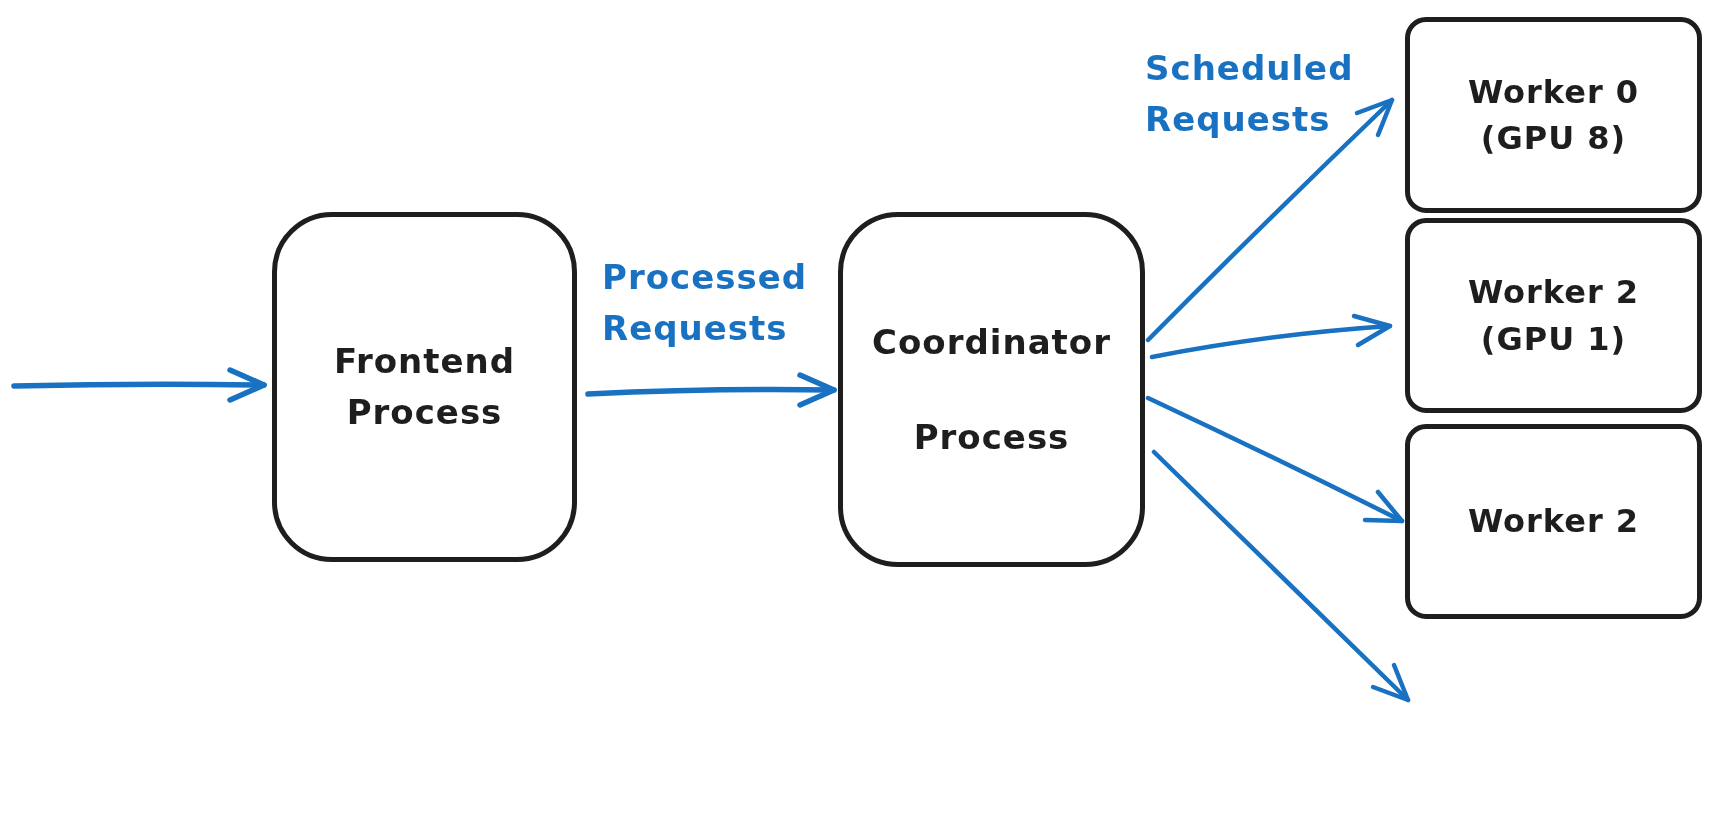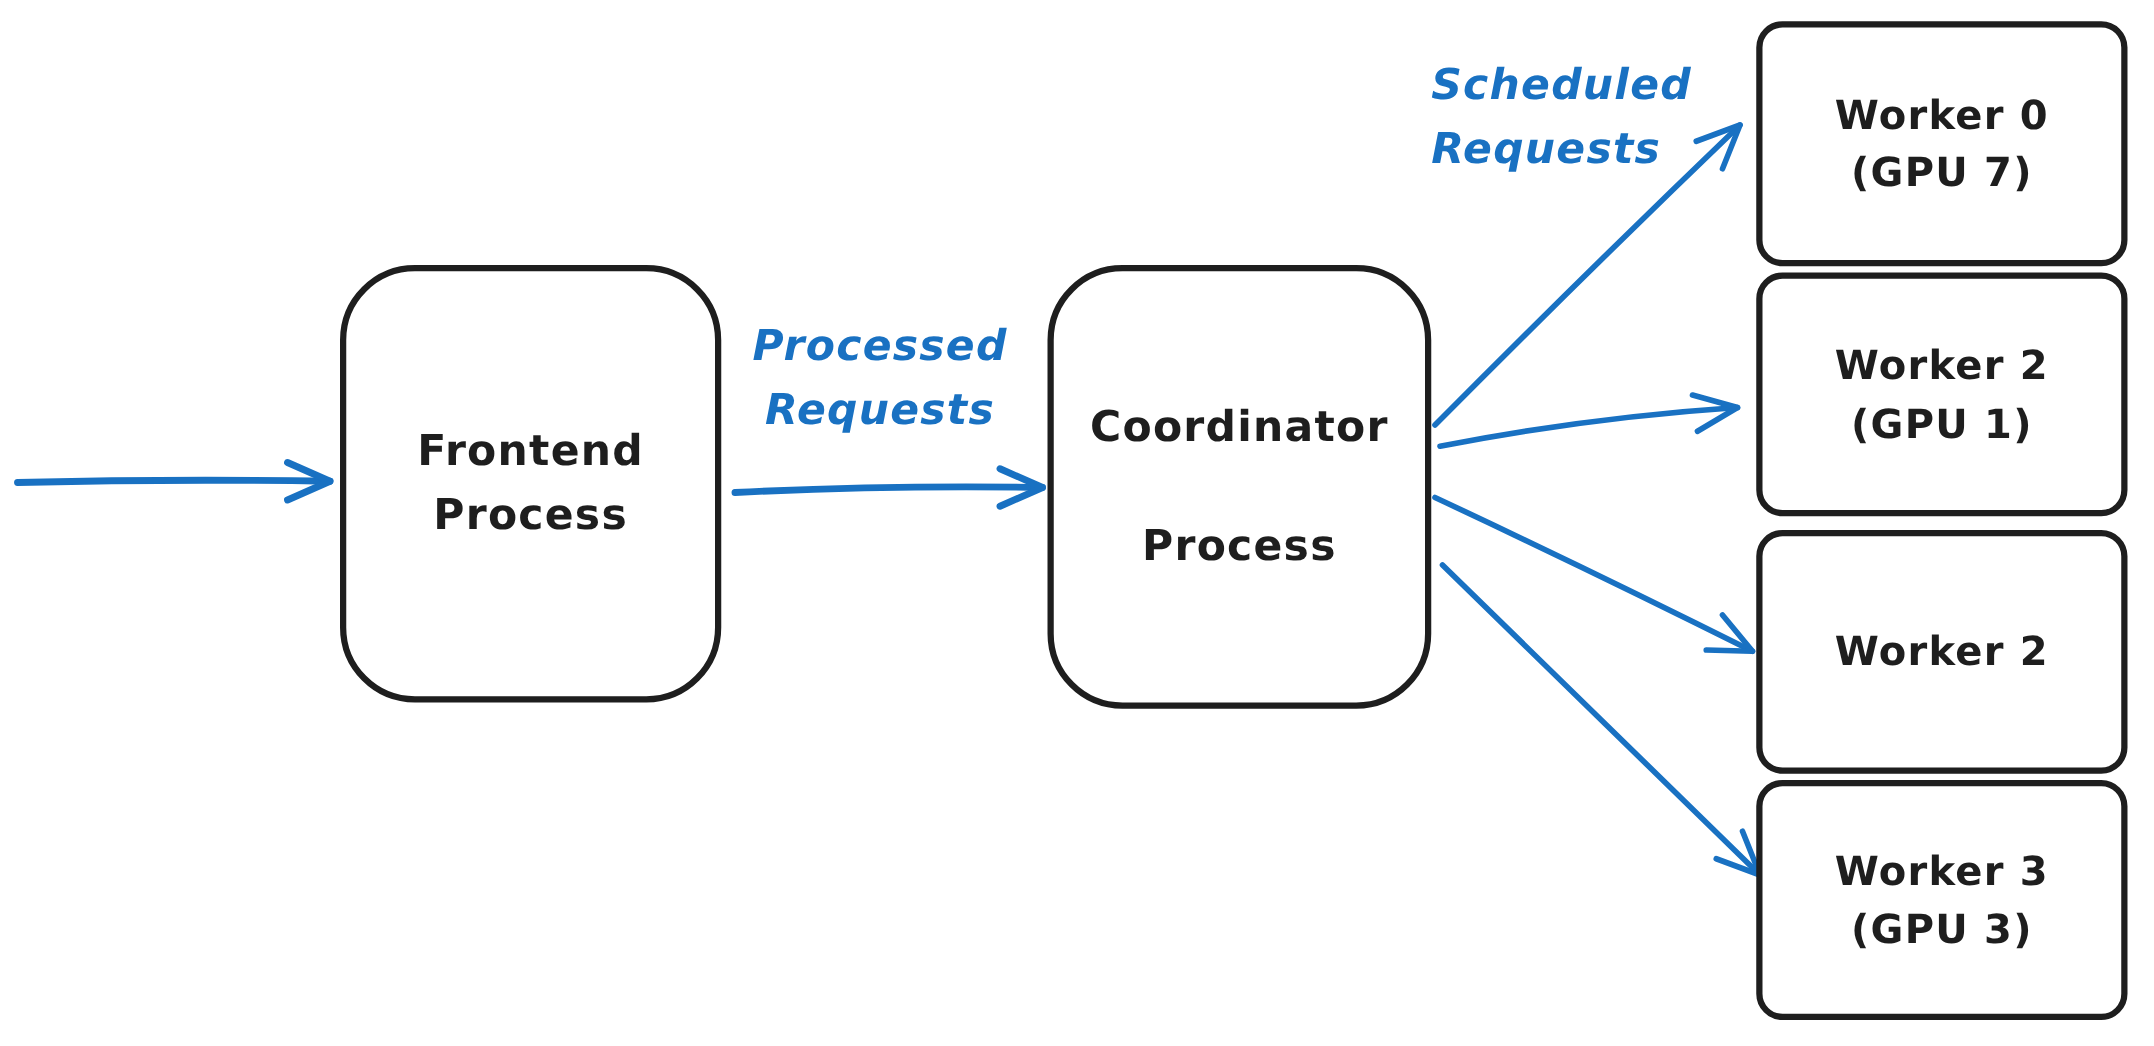--- a/index.html
+++ b/index.html
@@ -53,7 +53,7 @@
     letter-spacing:1px;
     white-space:nowrap;
   }
-  .flow-label .line{display:block;font-style:italic;}
+  .flow-label .line{display:block;}
 </style>
 </head>
 <body>

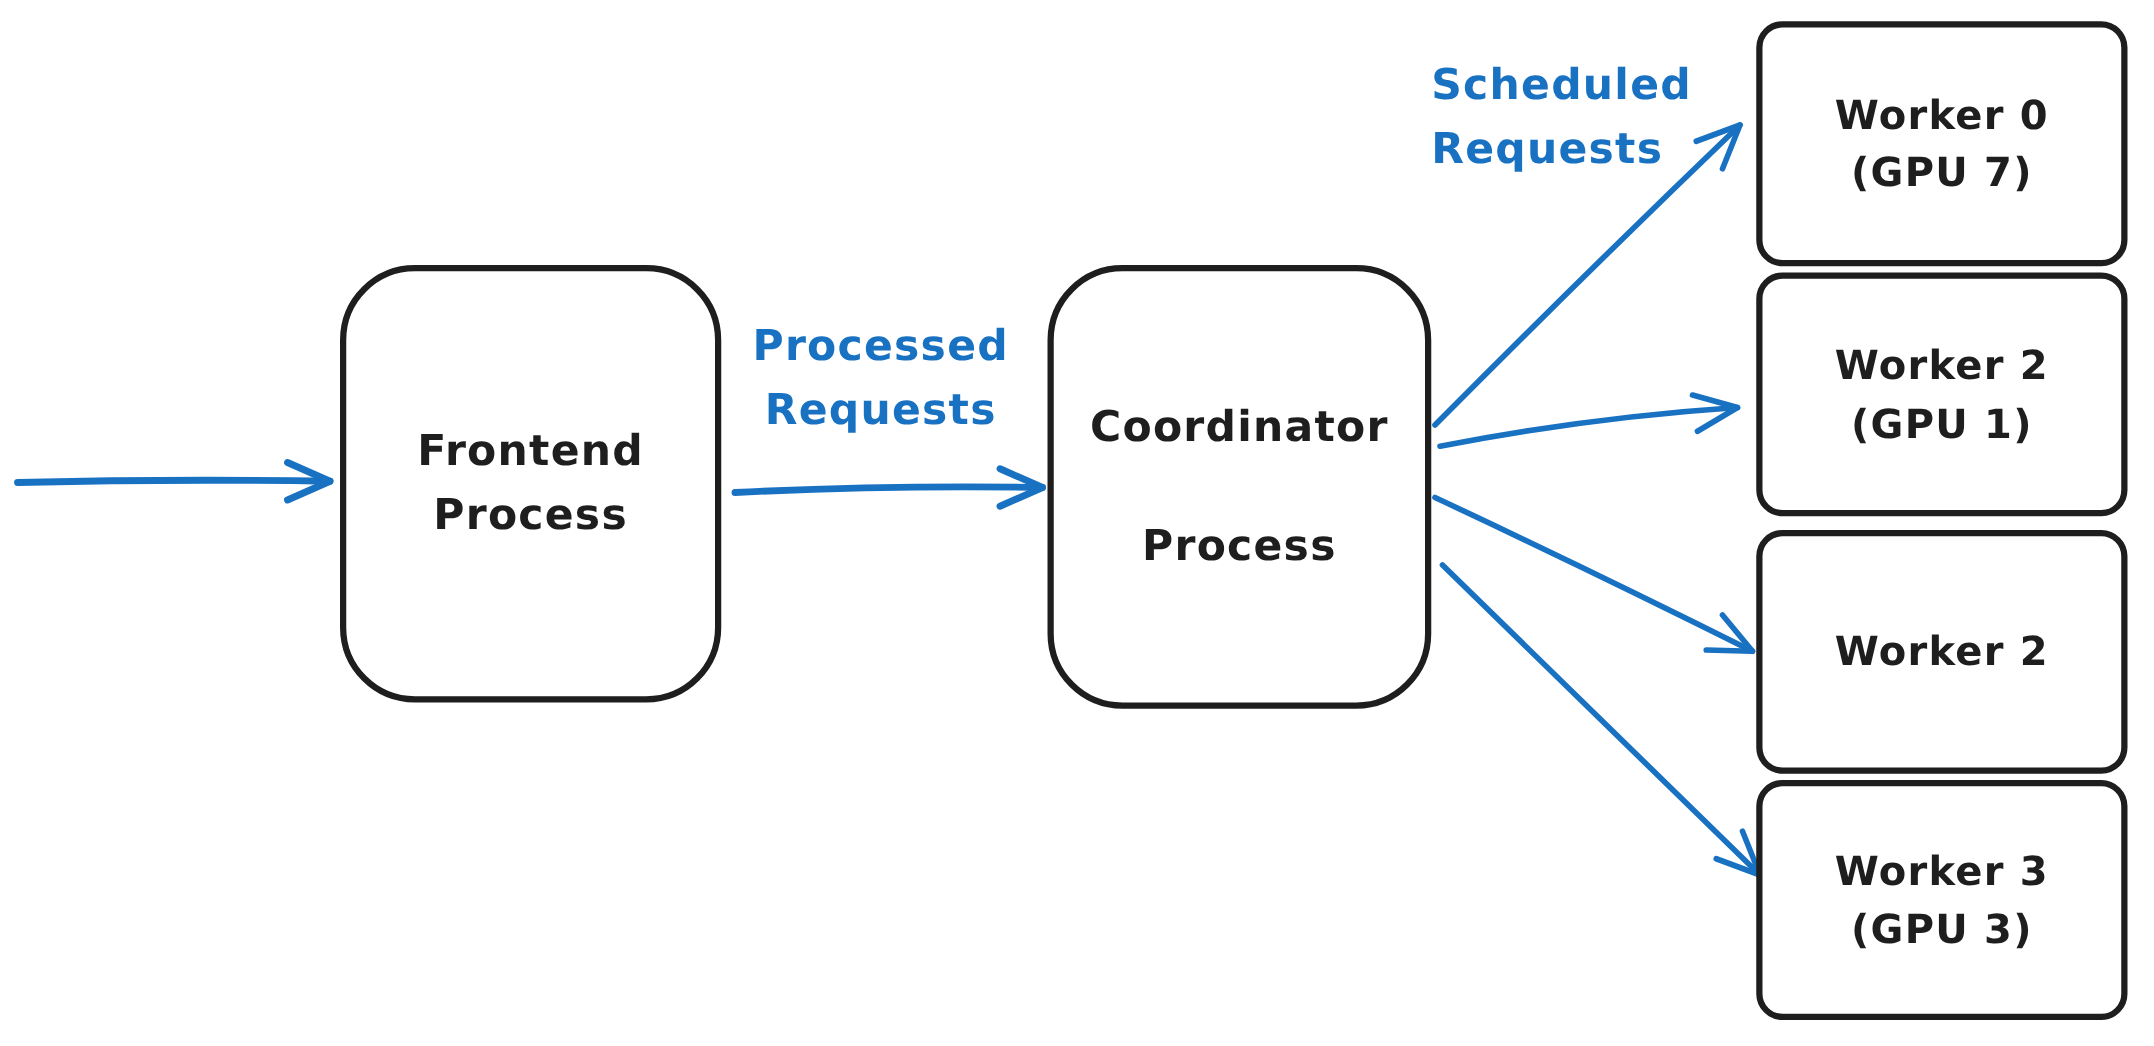--- a/index.html
+++ b/index.html
@@ -104,7 +104,7 @@
 
   <div class="node worker" style="left:1405px;top:17px;width:297px;height:196px;">
     <span class="line">Worker 0</span>
-    <span class="line">(GPU 7)</span>
+    <span class="line">(GPU 8)</span>
   </div>
 
   <div class="node worker" style="left:1405px;top:218px;width:297px;height:195px;">

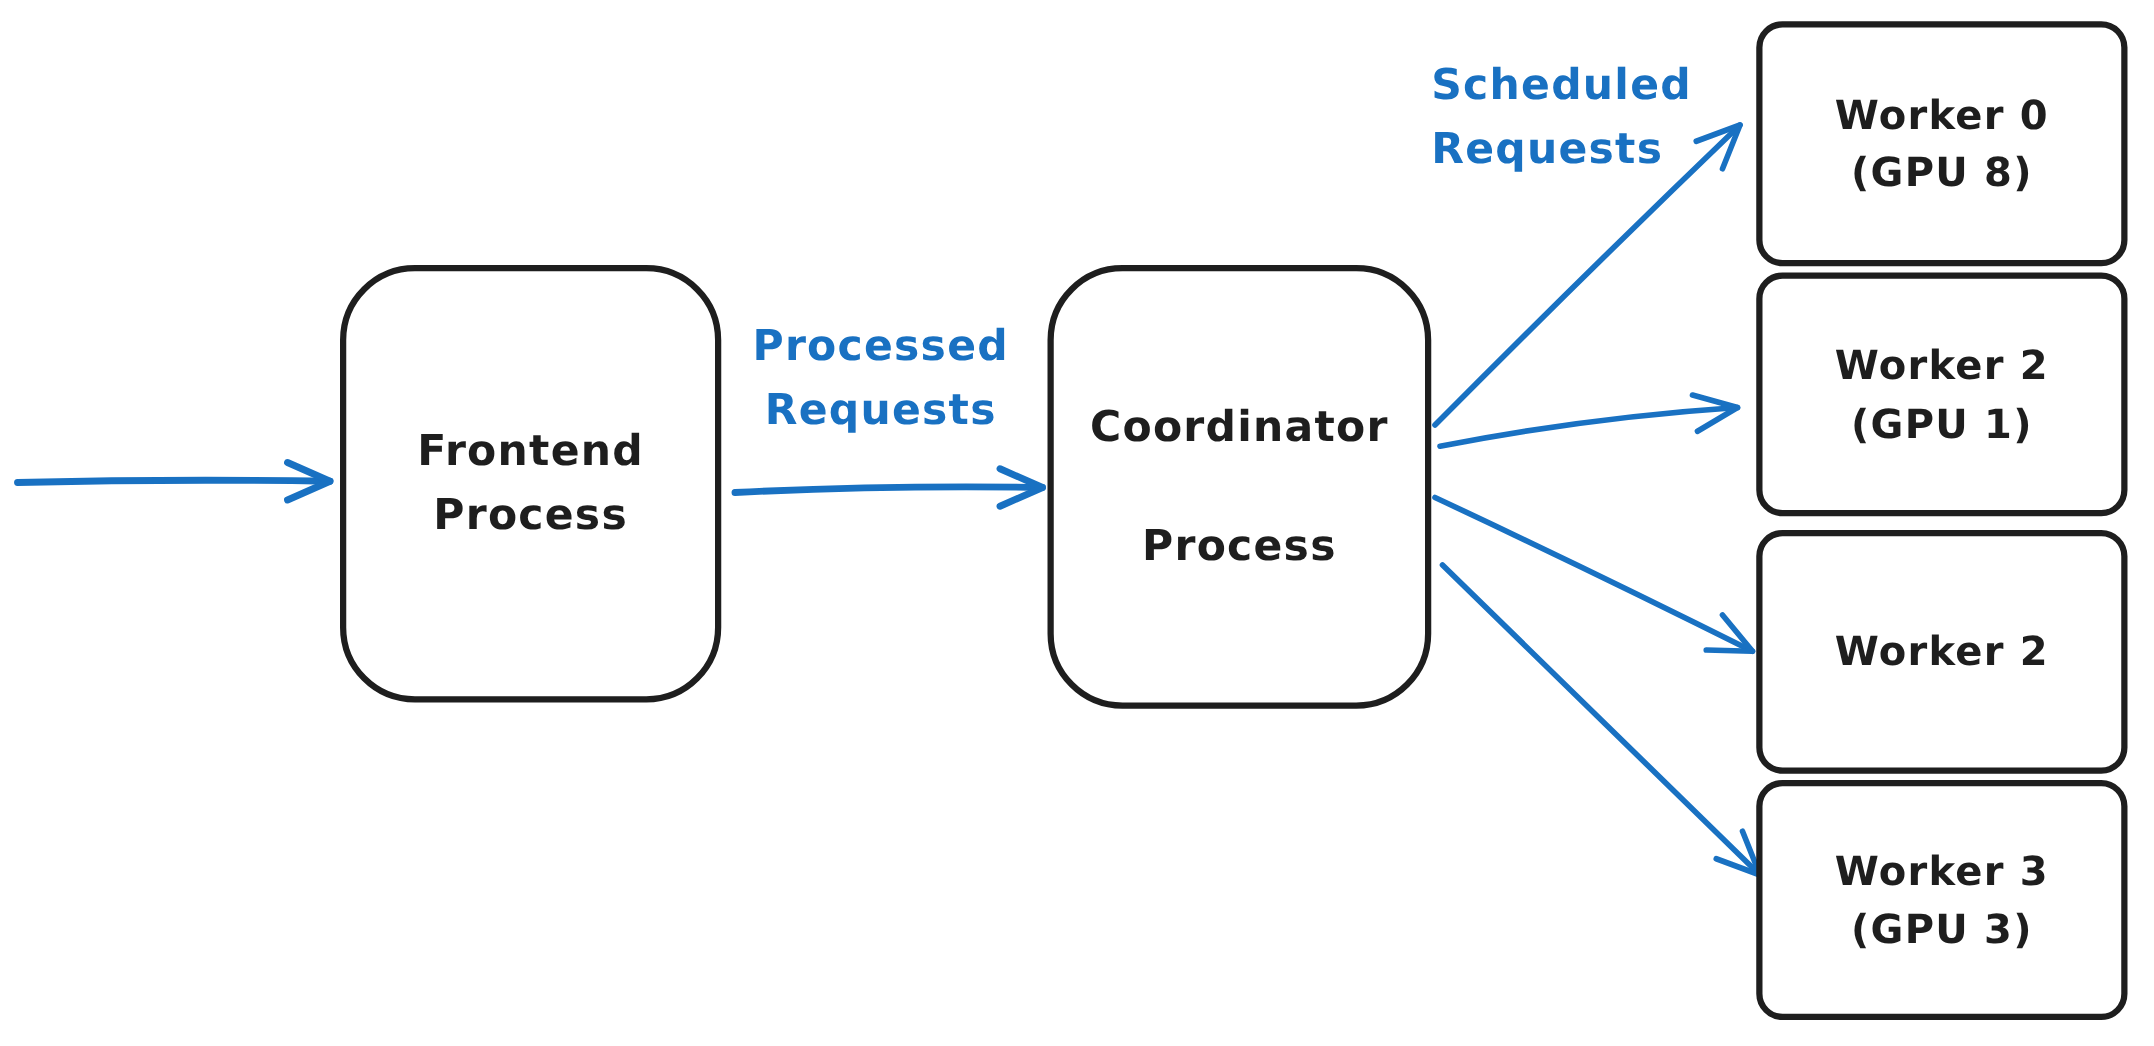--- a/index.html
+++ b/index.html
@@ -82,7 +82,7 @@
   </svg>
 
 
-  <div class="flow-label" style="left:602px;top:252px;text-align:center;">
+  <div class="flow-label" style="left:602px;top:252px;">
     <span class="line">Processed</span>
     <span class="line">Requests</span>
   </div>

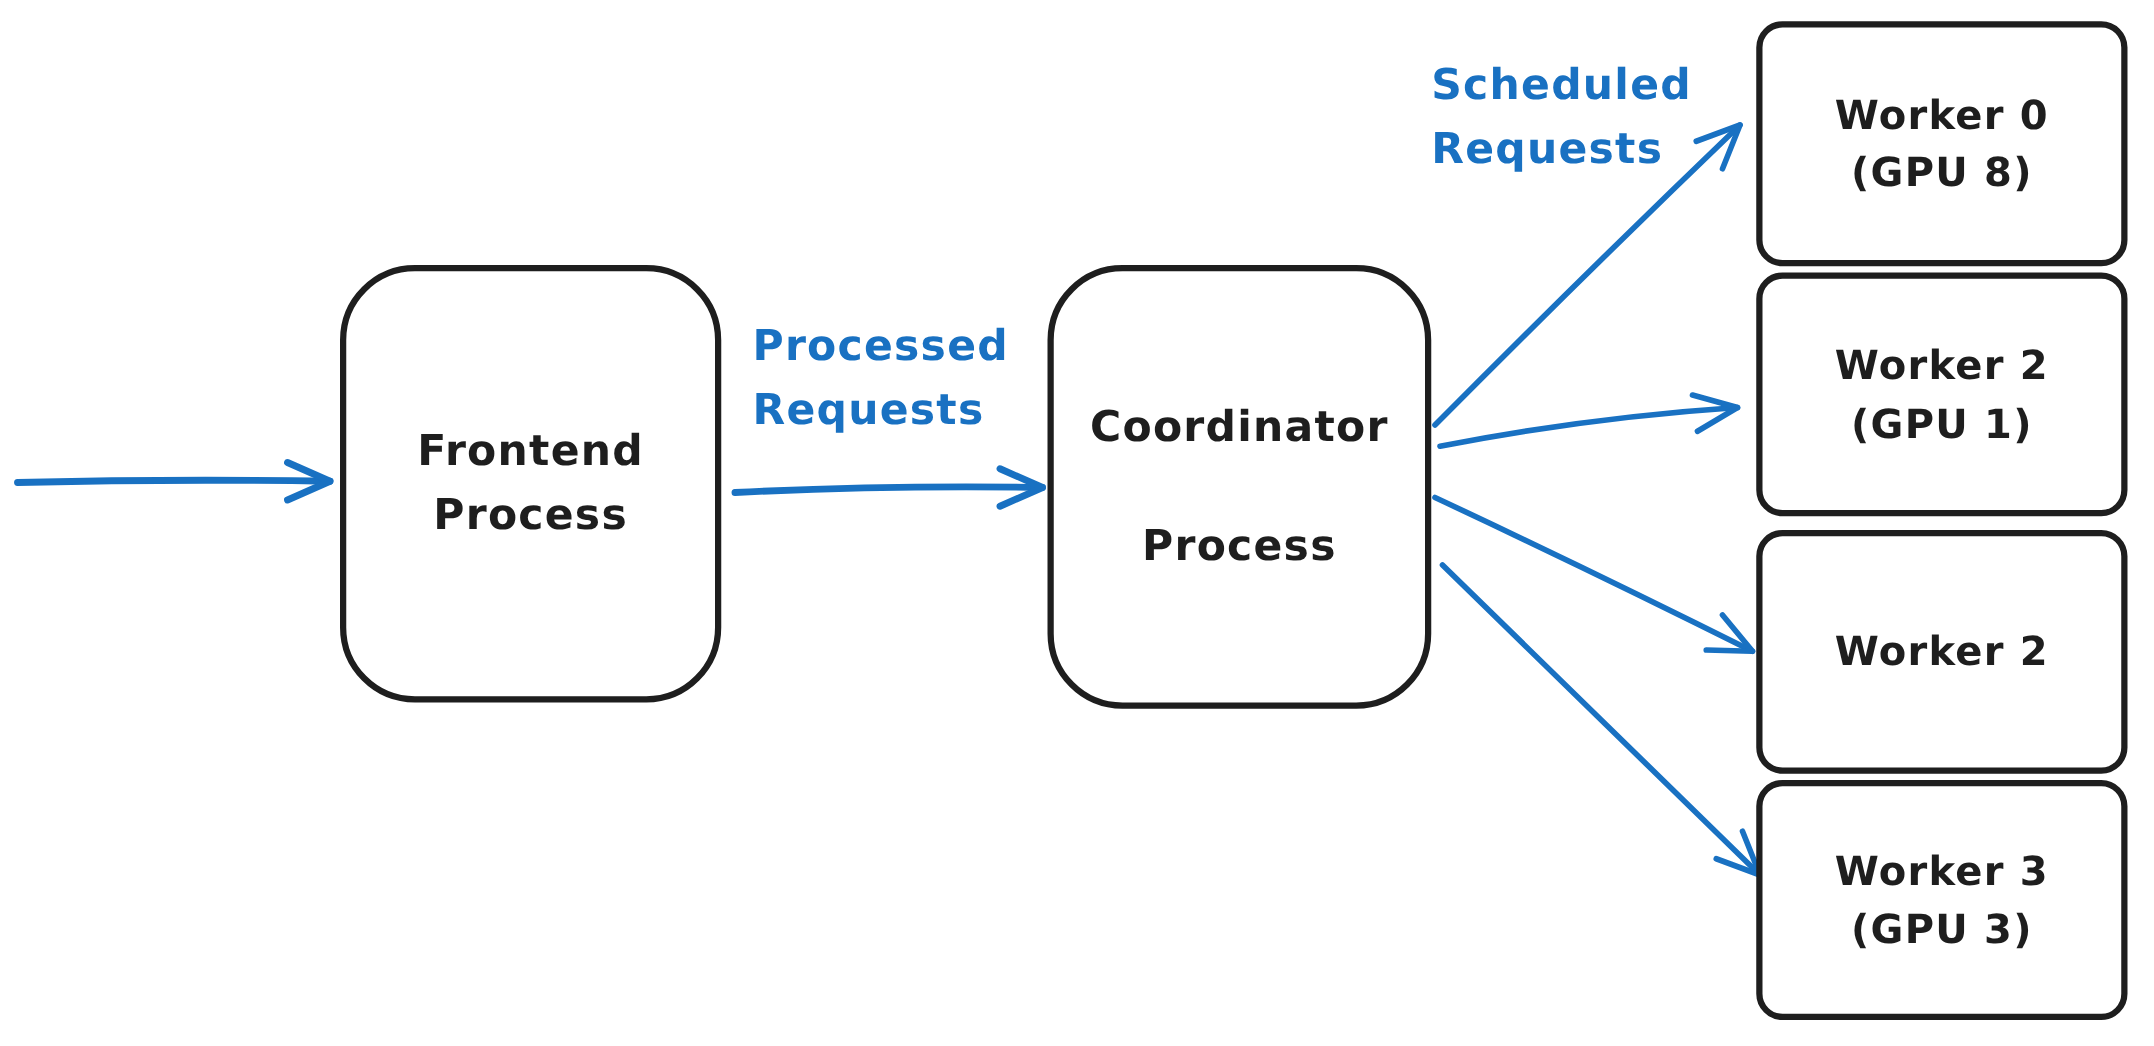--- a/index.html
+++ b/index.html
@@ -116,10 +116,6 @@
     <span class="line">Worker 2</span>
   </div>
 
-  <div class="node worker" style="left:1405px;top:624px;width:297px;height:192px;">
-    <span class="line">Worker 3</span>
-    <span class="line">(GPU 3)</span>
-  </div>
 
 </div>
 

